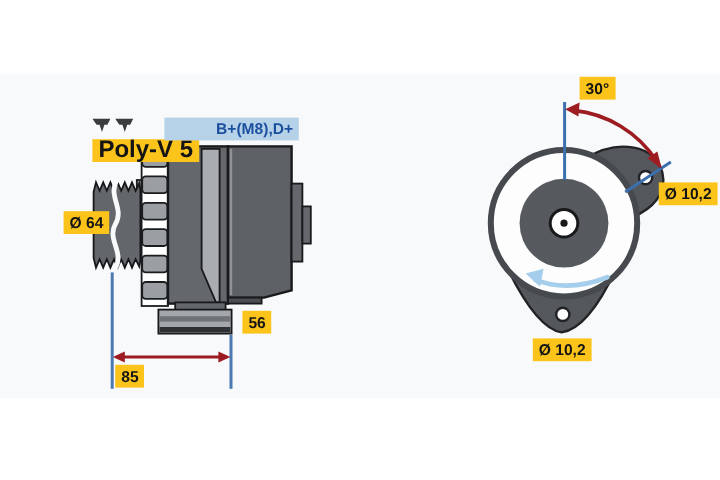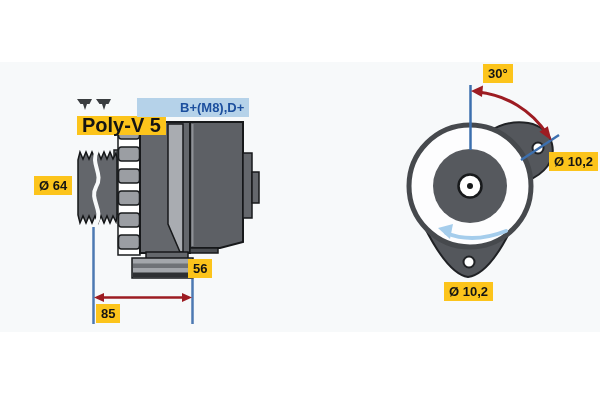--- a/index.html
+++ b/index.html
@@ -128,7 +128,7 @@
 
 <div class="lbl lbl-blue" style="left:137px;top:98px;padding-left:43px;">B+(M8),D+</div>
 
-<div class="lbl" style="left:34px;top:176px;">Ø 64</div>
+<div class="lbl" style="left:53px;top:176px;">Ø 64</div>
 
 <div class="lbl" style="left:188px;top:259px;">56</div>
 

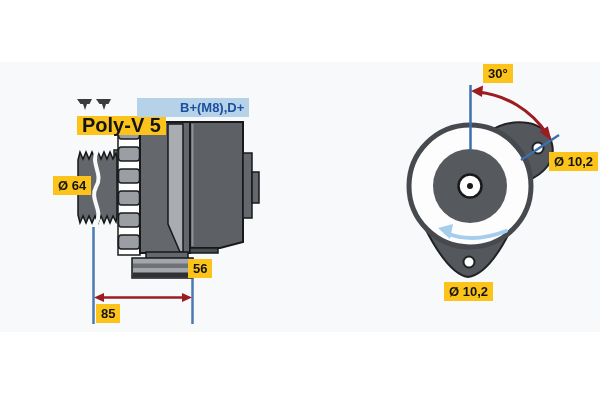--- a/index.html
+++ b/index.html
@@ -130,7 +130,7 @@
 
 <div class="lbl" style="left:53px;top:176px;">Ø 64</div>
 
-<div class="lbl" style="left:188px;top:259px;">56</div>
+<div class="lbl" style="left:202px;top:259px;">56</div>
 
 <div class="lbl" style="left:96px;top:304px;">85</div>
 

